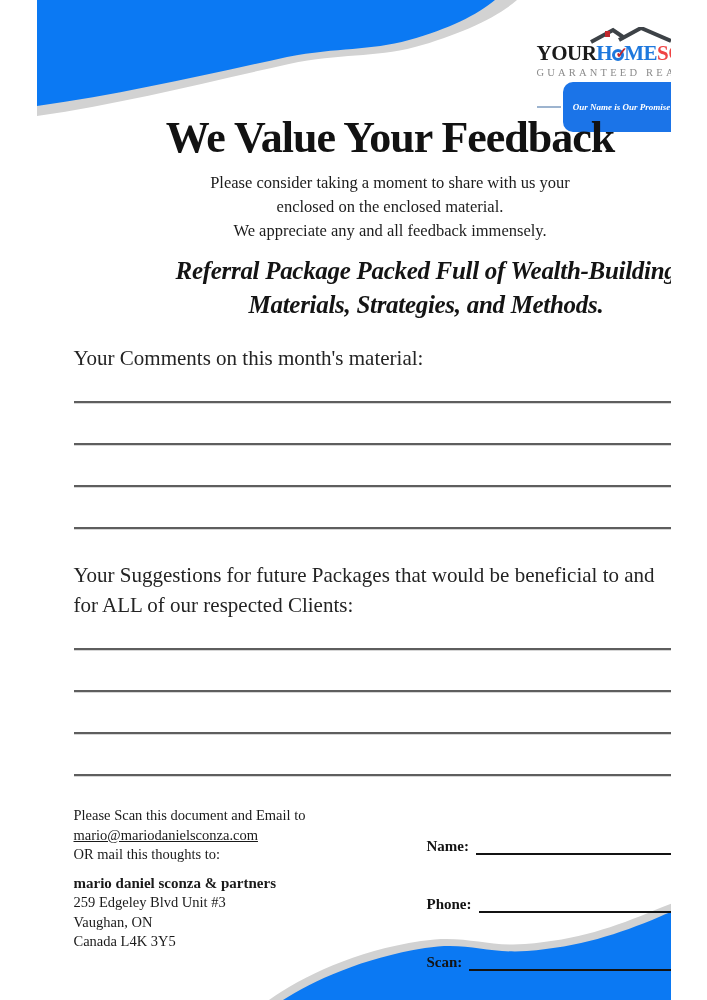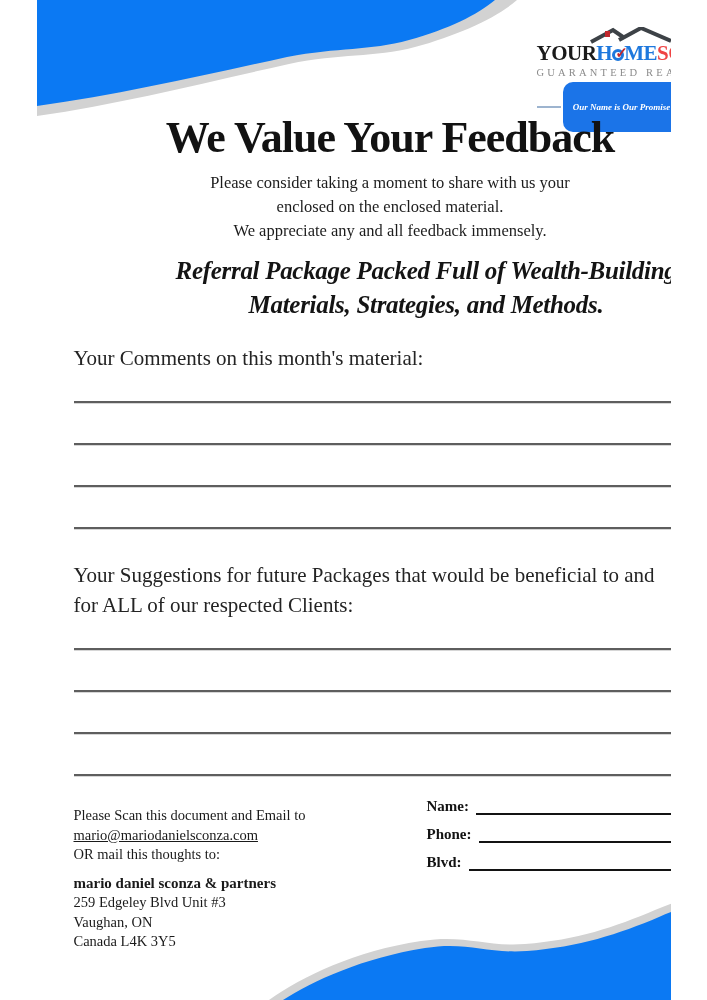--- a/index.html
+++ b/index.html
@@ -99,7 +99,7 @@
   .footer-fields {
     position: absolute; left: 390px; top: 797px; width: 281px;
   }
-  .field-row { display: flex; align-items: flex-end; margin-bottom: 10px; height: 18px; }
+  .field-row { display: flex; align-items: flex-end; margin-bottom: 10px; height: 18px; margin-top: 40px; }
   .field-label { font-weight: 700; font-size: 15px; color: #131313; margin-right: 7px; }
   .field-line { flex: 1; border-bottom: 2.5px solid #131313; height: 14px; }
 </style>

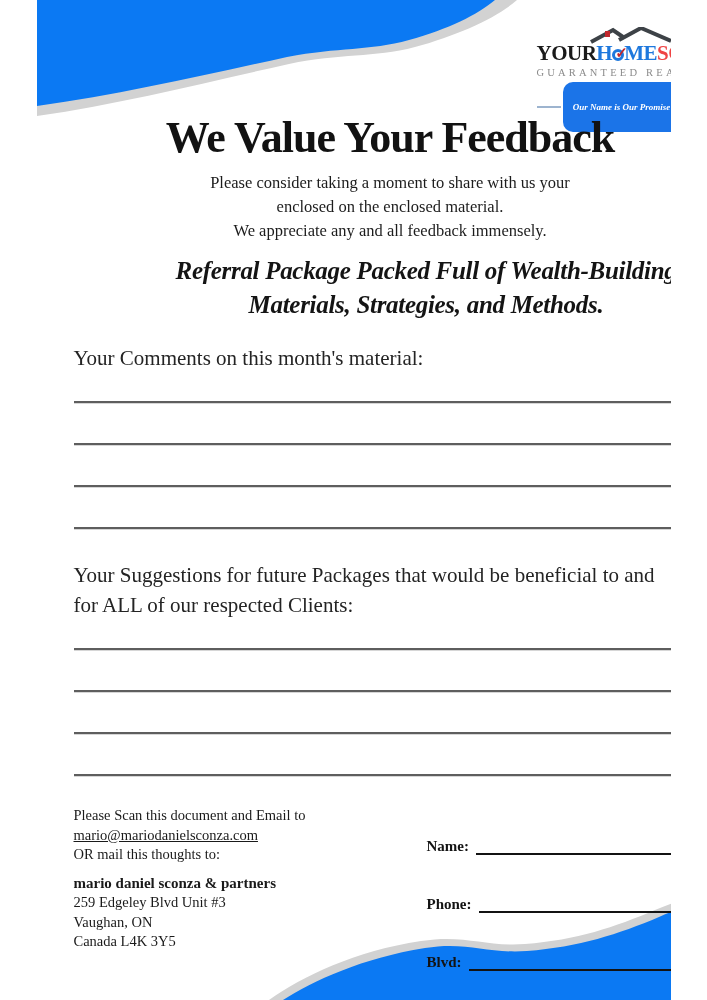--- a/index.html
+++ b/index.html
@@ -182,7 +182,7 @@
       <span class="field-line"></span>
     </div>
     <div class="field-row">
-      <span class="field-label">Blvd:</span>
+      <span class="field-label">Scan:</span>
       <span class="field-line"></span>
     </div>
   </div>

